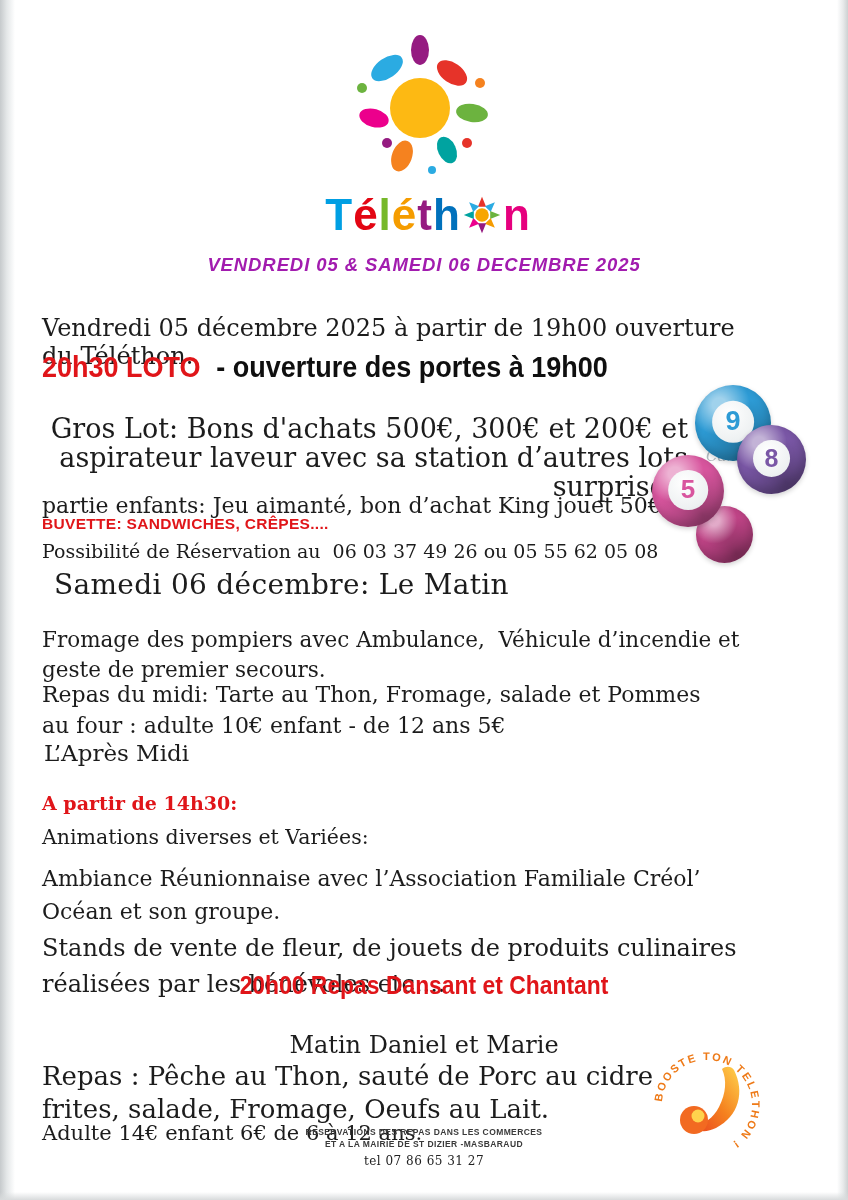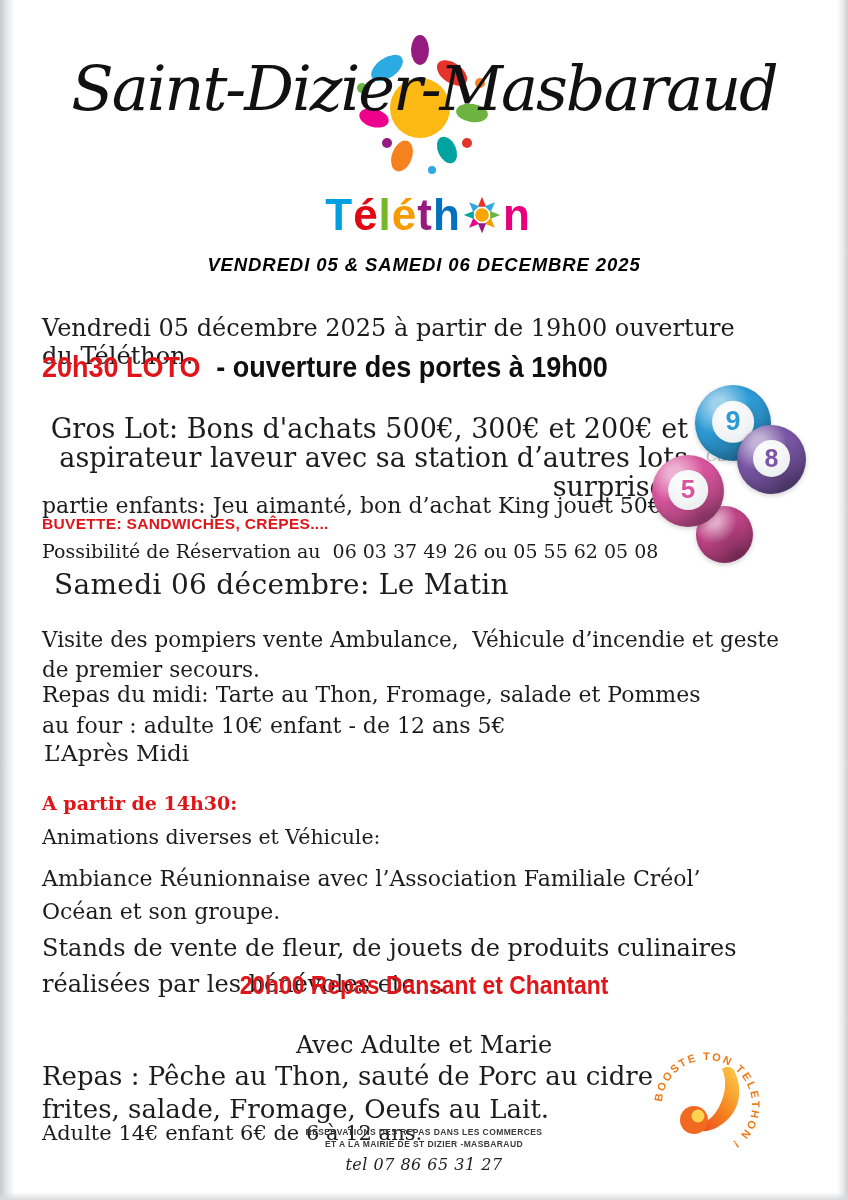--- a/index.html
+++ b/index.html
@@ -136,7 +136,6 @@
     </g>
   </svg>
 
-  <h1 class="abs commune-title">Saint-Dizier-Masbaraud</h1>
 
   <div class="abs telethon">
     <span class="tl" style="--c: #009fe3;">T</span><span class="tl" style="--c: #e30613;">é</span><span class="tl" style="--c: #76b82a;">l</span><span class="tl" style="--c: #f59c00;">é</span><span class="tl" style="--c: #951b81;">t</span><span class="tl" style="--c: #0071bc;">h</span><svg class="o-sun" width="40" height="40" viewBox="0 0 44 44">

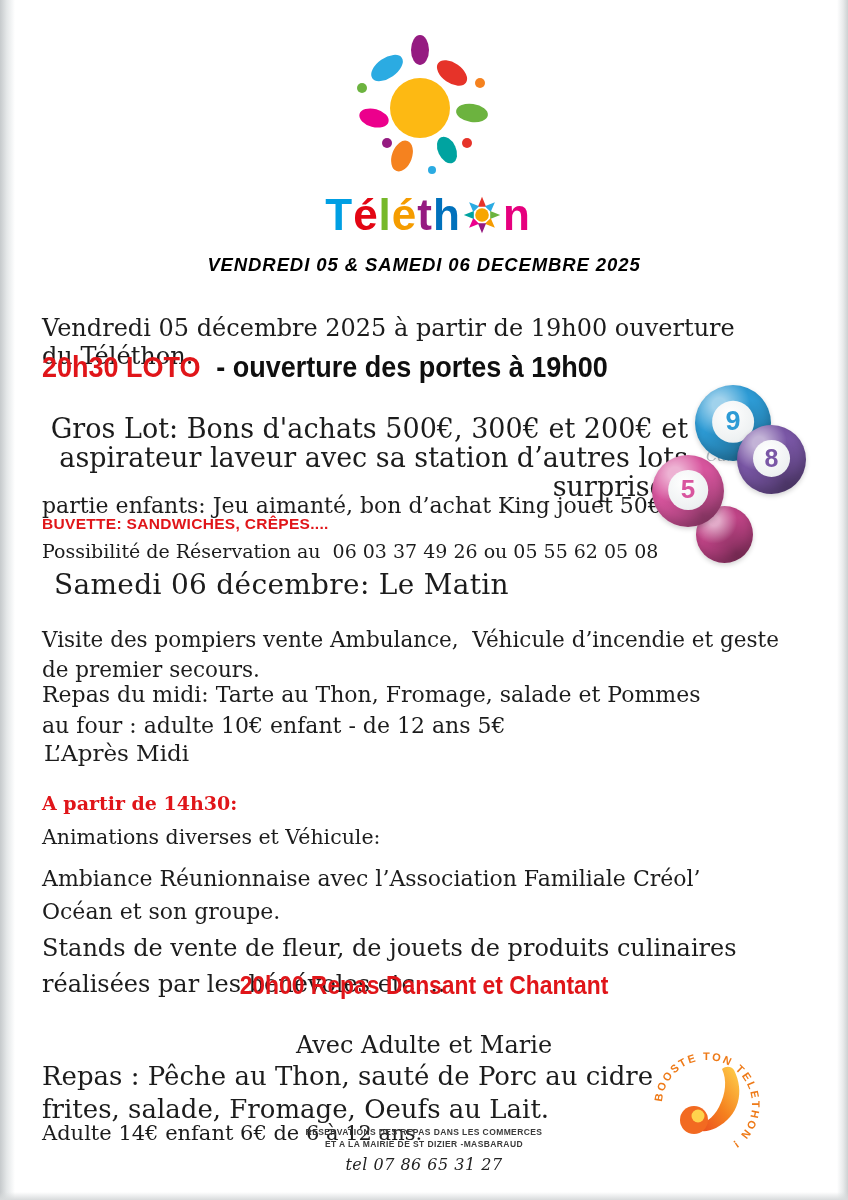--- a/index.html
+++ b/index.html
@@ -39,7 +39,7 @@
   .date-line{
     top:254px;left:0;right:0;text-align:center;
     font-family:"Liberation Sans",sans-serif;font-weight:bold;font-style:italic;
-    font-size:18.5px;letter-spacing:.9px;color:#000000;
+    font-size:18.5px;letter-spacing:.9px;color:#a21caf;
   }
 
   

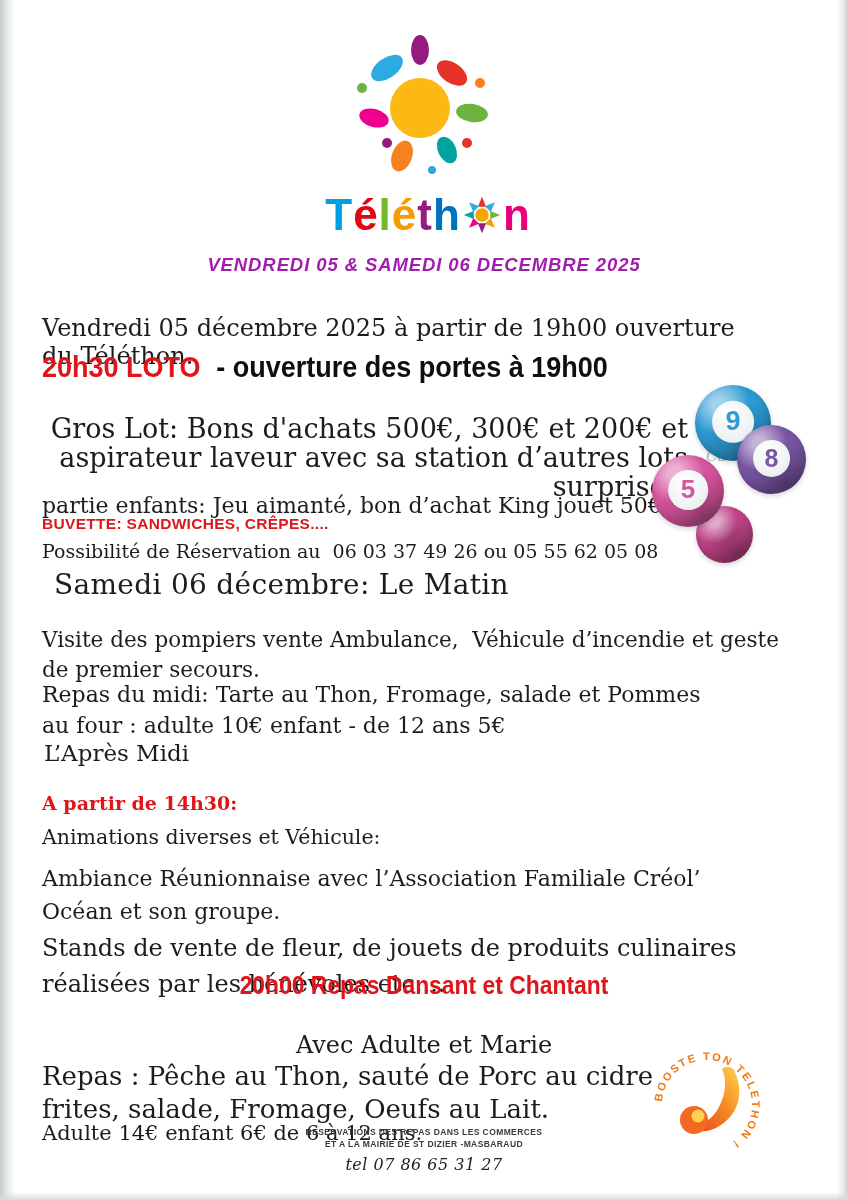--- a/index.html
+++ b/index.html
@@ -181,7 +181,7 @@
   <div class="abs ball ball-x" style="--c: #c04487;"></div>
 
   <h2 class="abs samedi-heading" style="font-weight:normal;margin:12px;">Samedi 06 décembre: Le Matin</h2>
-  <p class="abs pompiers">Visite des pompiers vente Ambulance,  Véhicule d’incendie et geste de premier secours.</p>
+  <p class="abs pompiers">Fromage des pompiers avec Ambulance,  Véhicule d’incendie et geste de premier secours.</p>
   <p class="abs repas-midi">Repas du midi: Tarte au Thon, Fromage, salade et Pommes au four : adulte 10€ enfant - de 12 ans 5€</p>
 
   <h3 class="abs apres-heading" style="font-weight:normal;margin:2px;">L’Après Midi</h3>

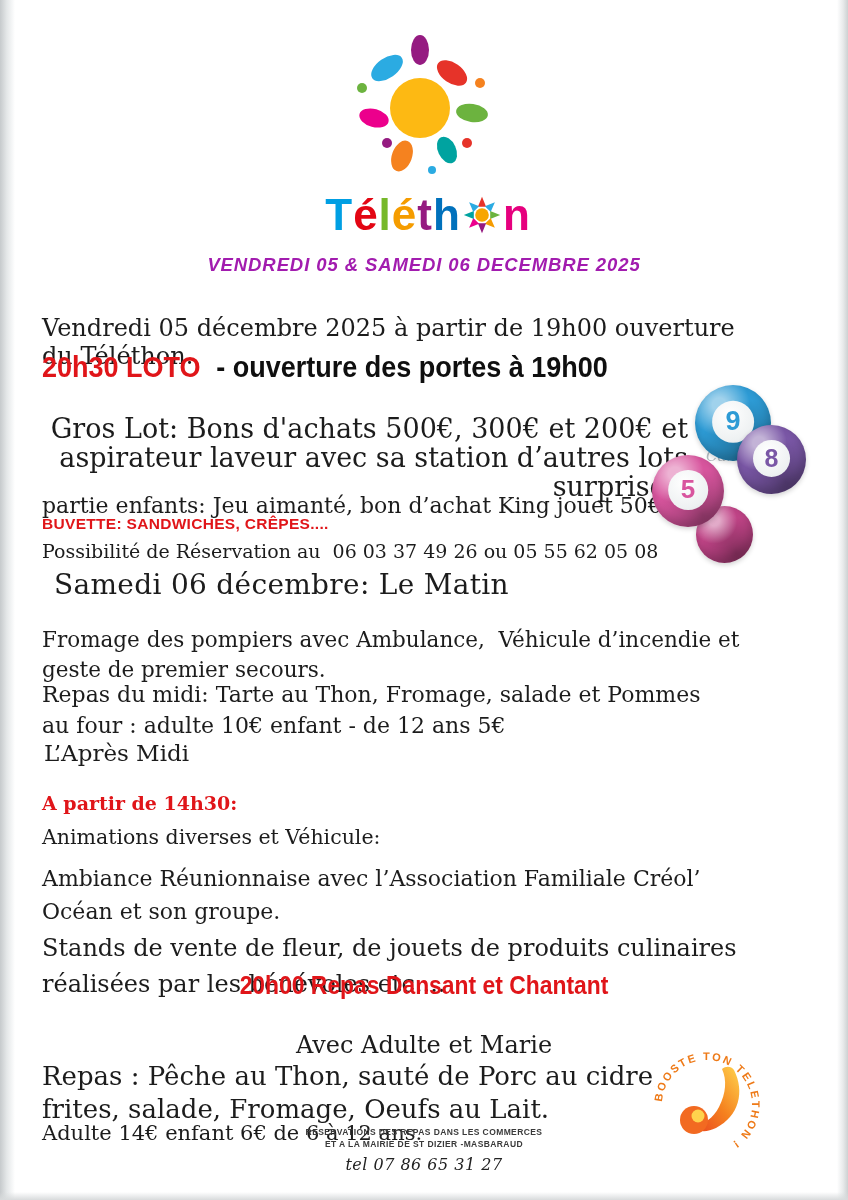--- a/index.html
+++ b/index.html
@@ -186,7 +186,7 @@
 
   <h3 class="abs apres-heading" style="font-weight:normal;margin:2px;">L’Après Midi</h3>
   <p class="abs a-partir">A partir de 14h30:</p>
-  <p class="abs animations">Animations diverses et Véhicule:</p>
+  <p class="abs animations">Animations diverses et Variées:</p>
   <p class="abs ambiance">Ambiance Réunionnaise avec l’Association Familiale Créol’ Océan et son groupe.</p>
   <p class="abs stands">Stands de vente de fleur, de jouets de produits culinaires réalisées par les bénévoles etc....</p>
 

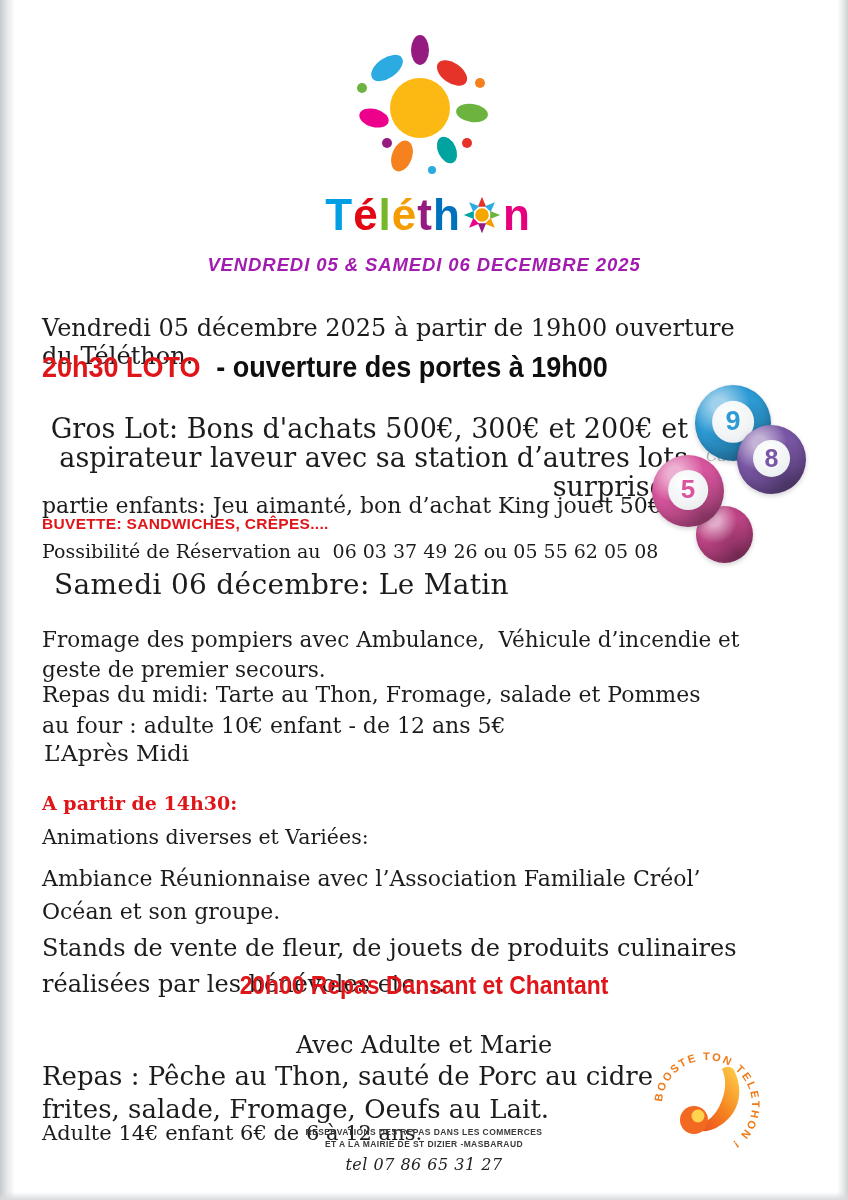--- a/index.html
+++ b/index.html
@@ -191,7 +191,7 @@
   <p class="abs stands">Stands de vente de fleur, de jouets de produits culinaires réalisées par les bénévoles etc....</p>
 
   <h3 class="abs soiree-heading" style="margin:0;">20h00 Repas Dansant et Chantant</h3>
-  <p class="abs avec">Avec Adulte et Marie</p>
+  <p class="abs avec">Matin Daniel et Marie</p>
   <p class="abs repas-soir">Repas : Pêche au Thon, sauté de Porc au cidre, frites, salade, Fromage, Oeufs au Lait.</p>
   <p class="abs tarif">Adulte 14€ enfant 6€ de 6 à 12 ans.</p>
 

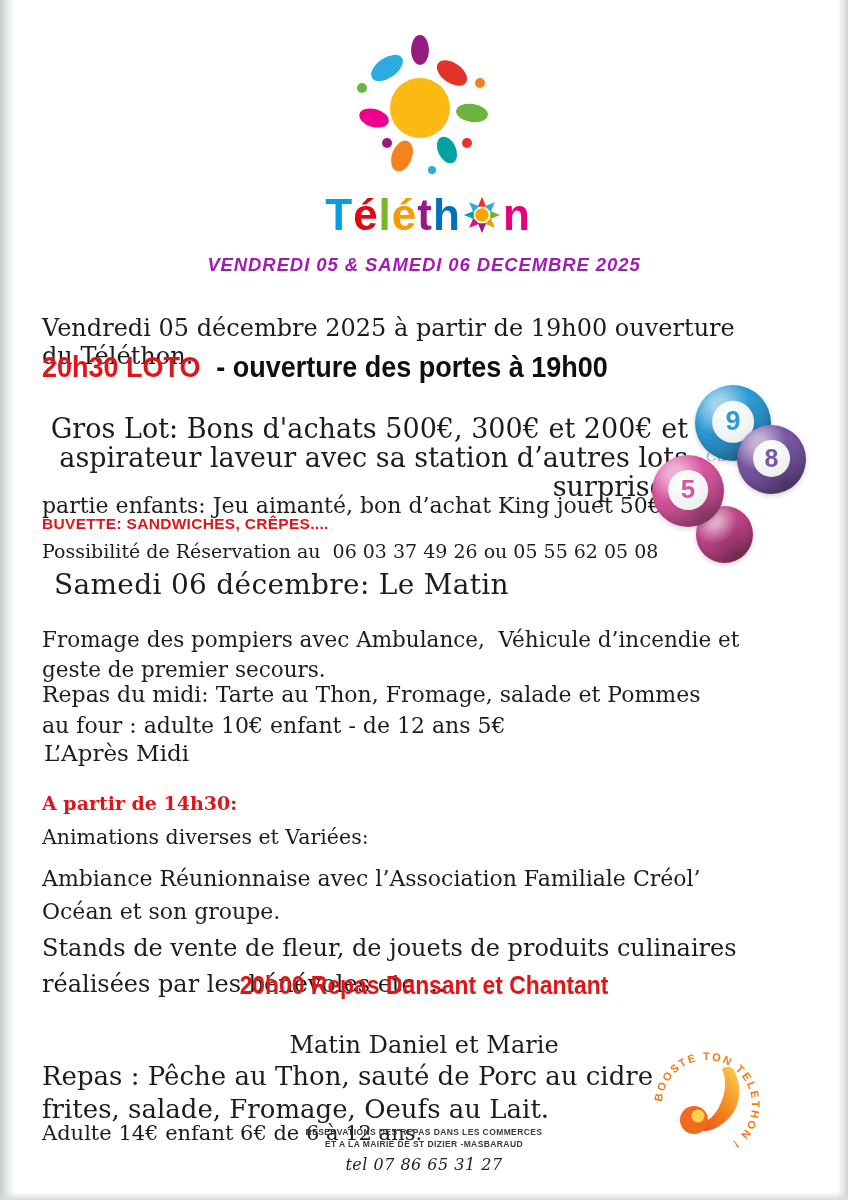--- a/index.html
+++ b/index.html
@@ -102,7 +102,7 @@
     font-family:"Liberation Sans",sans-serif;font-size:8.5px;font-weight:bold;
     letter-spacing:.4px;color:#3a3a3a;line-height:1.45;}
   .footer .tel{font-family:"DejaVu Serif",serif;font-weight:normal;
-    font-size:16px;letter-spacing:.5px;color:#222;margin-top:2px;font-style:italic;}
+    font-size:12px;letter-spacing:.5px;color:#222;margin-top:2px;}
 
   
   .badge{left:650px;top:1048px;z-index:5;}

